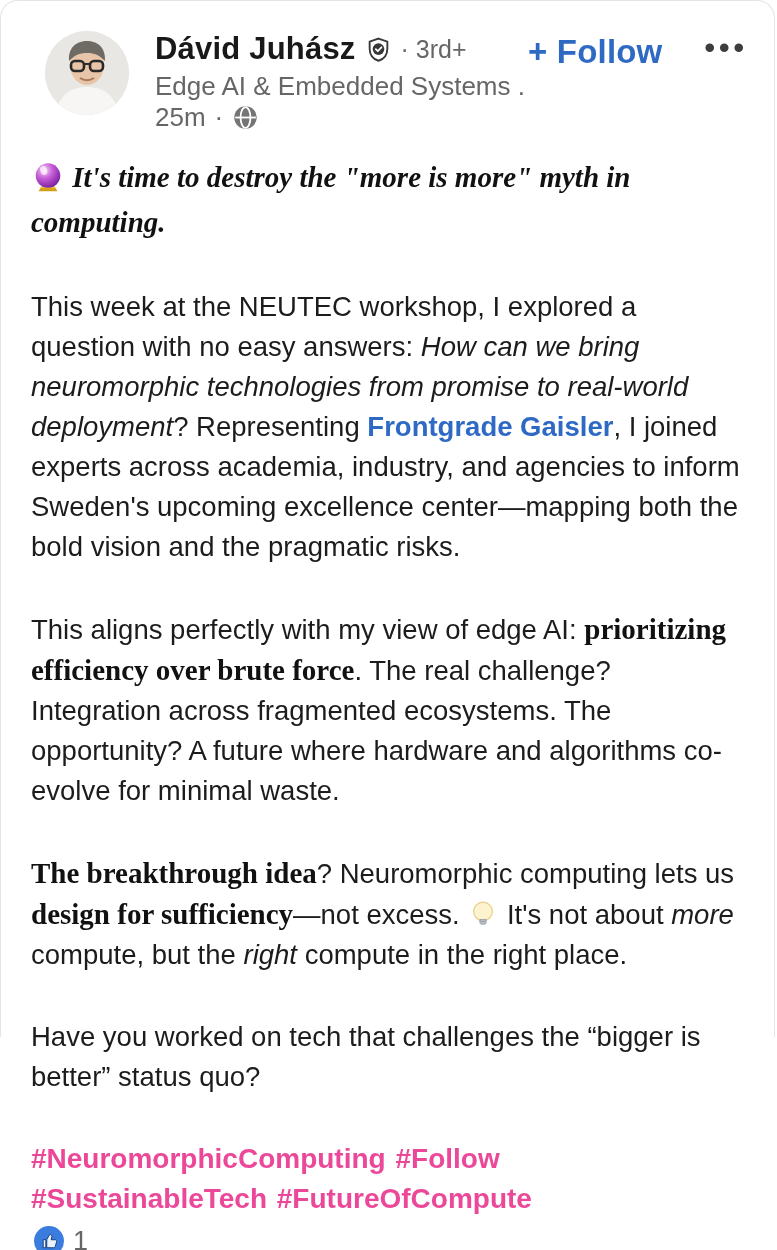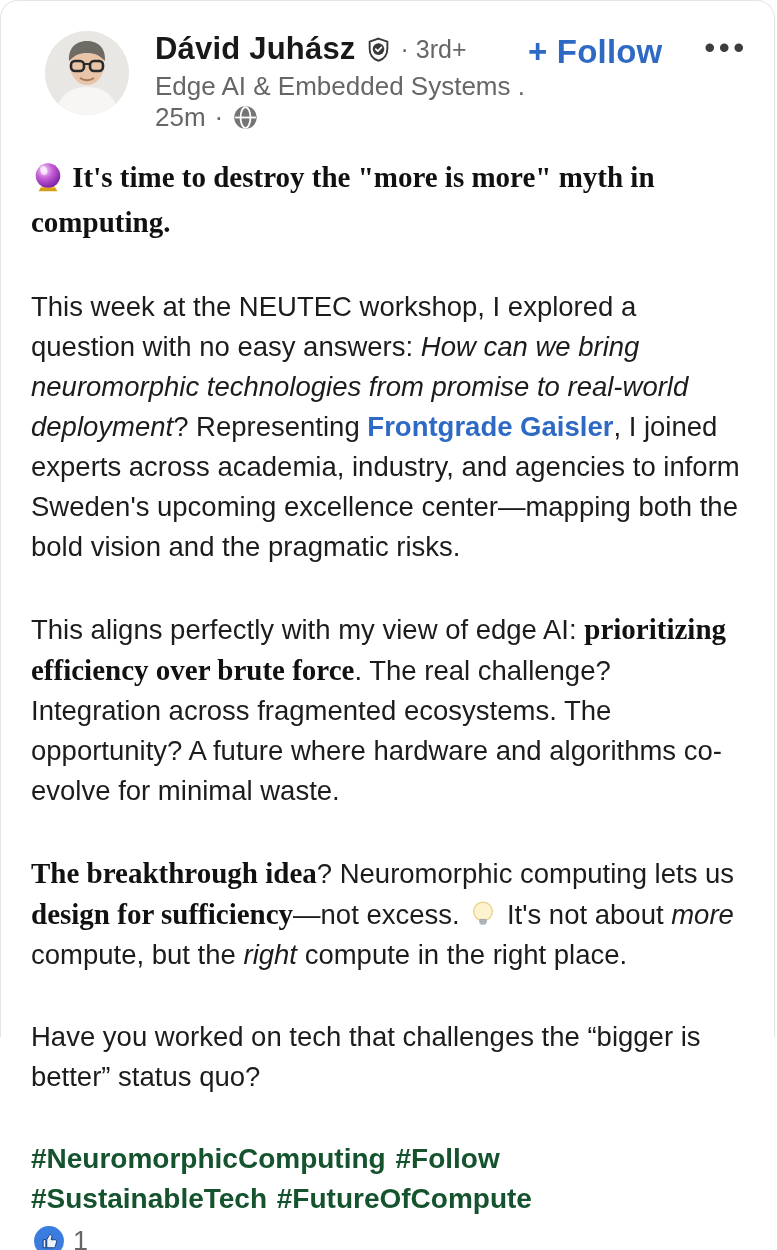--- a/index.html
+++ b/index.html
@@ -41,7 +41,7 @@
   
   .post-body{padding:22px 30px 0 30px;color:#1c1c1c;}
   .para{margin:0 0 42px 0;font-size:27.5px;line-height:40px;color:#1c1c1c;}
-  .para:first-child{line-height:44px;}
+  .para:first-child{line-height:44px;font-style:italic;}
   .sn{color:#1c1c1c;}
   .sb{font-family:"Liberation Serif", serif;font-weight:700;font-size:29px;color:#111;}
   .si{font-style:italic;}

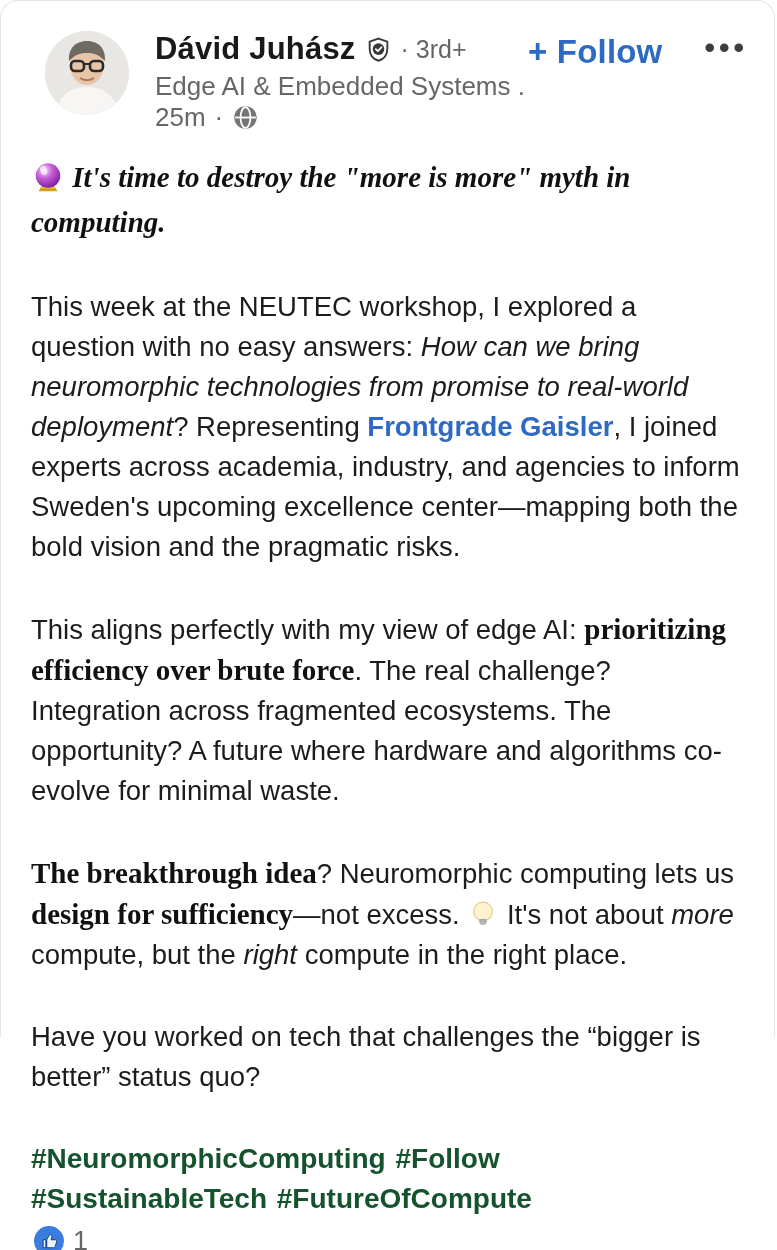--- a/index.html
+++ b/index.html
@@ -48,7 +48,7 @@
   .sl{color:#2e6ac4;font-weight:700;text-decoration:none;cursor:pointer;}
   .inline-icon{display:inline-block;vertical-align:-7px;line-height:0;}
   .hashtags{margin:0;font-size:28px;line-height:40px;font-weight:700;}
-  .hashtags a{color:#14532d;text-decoration:none;cursor:pointer;margin-right:2px;}
+  .hashtags a{color:#ec4899;text-decoration:none;cursor:pointer;margin-right:2px;}
   
   .social-counts{display:flex;align-items:center;gap:8px;padding:6px 0 0 32px;}
   .like-icon{width:32px;height:32px;display:inline-flex;cursor:pointer;}

